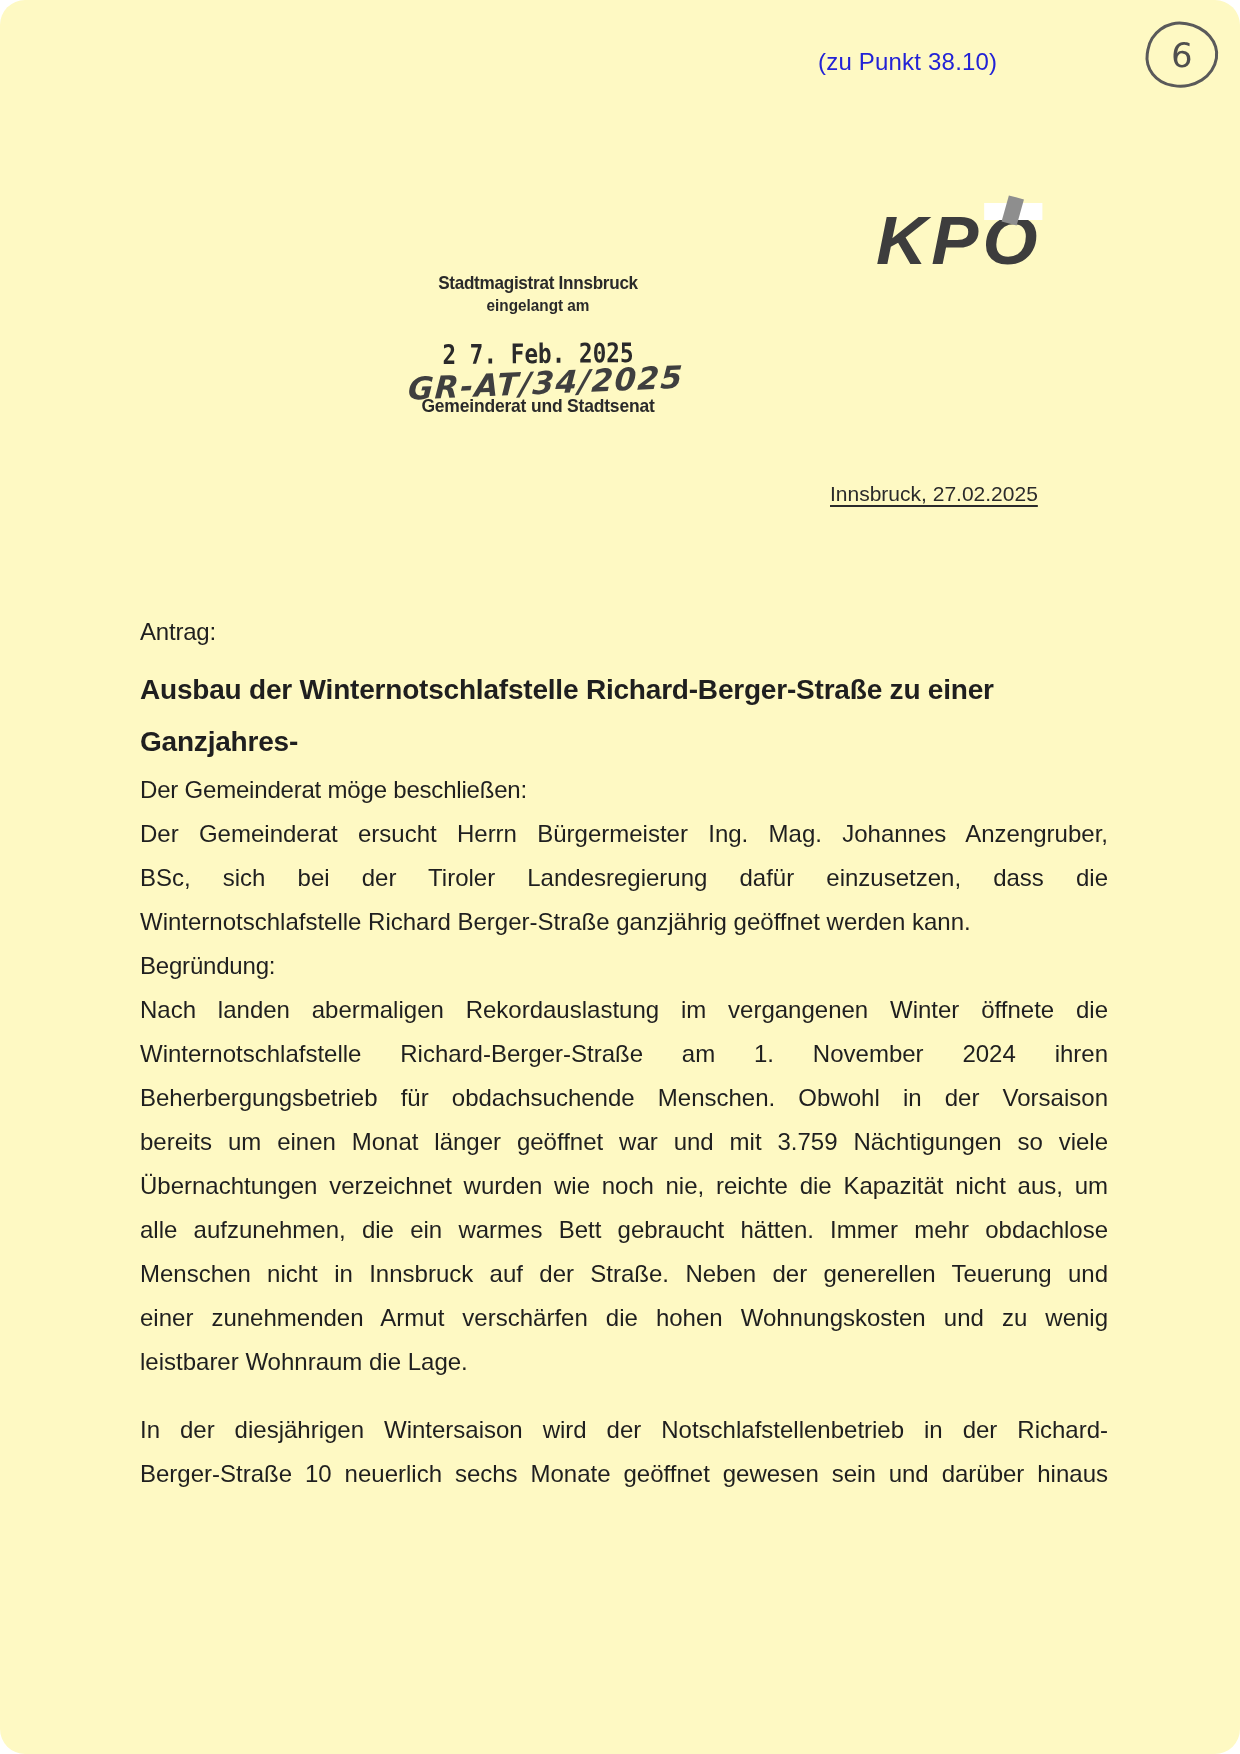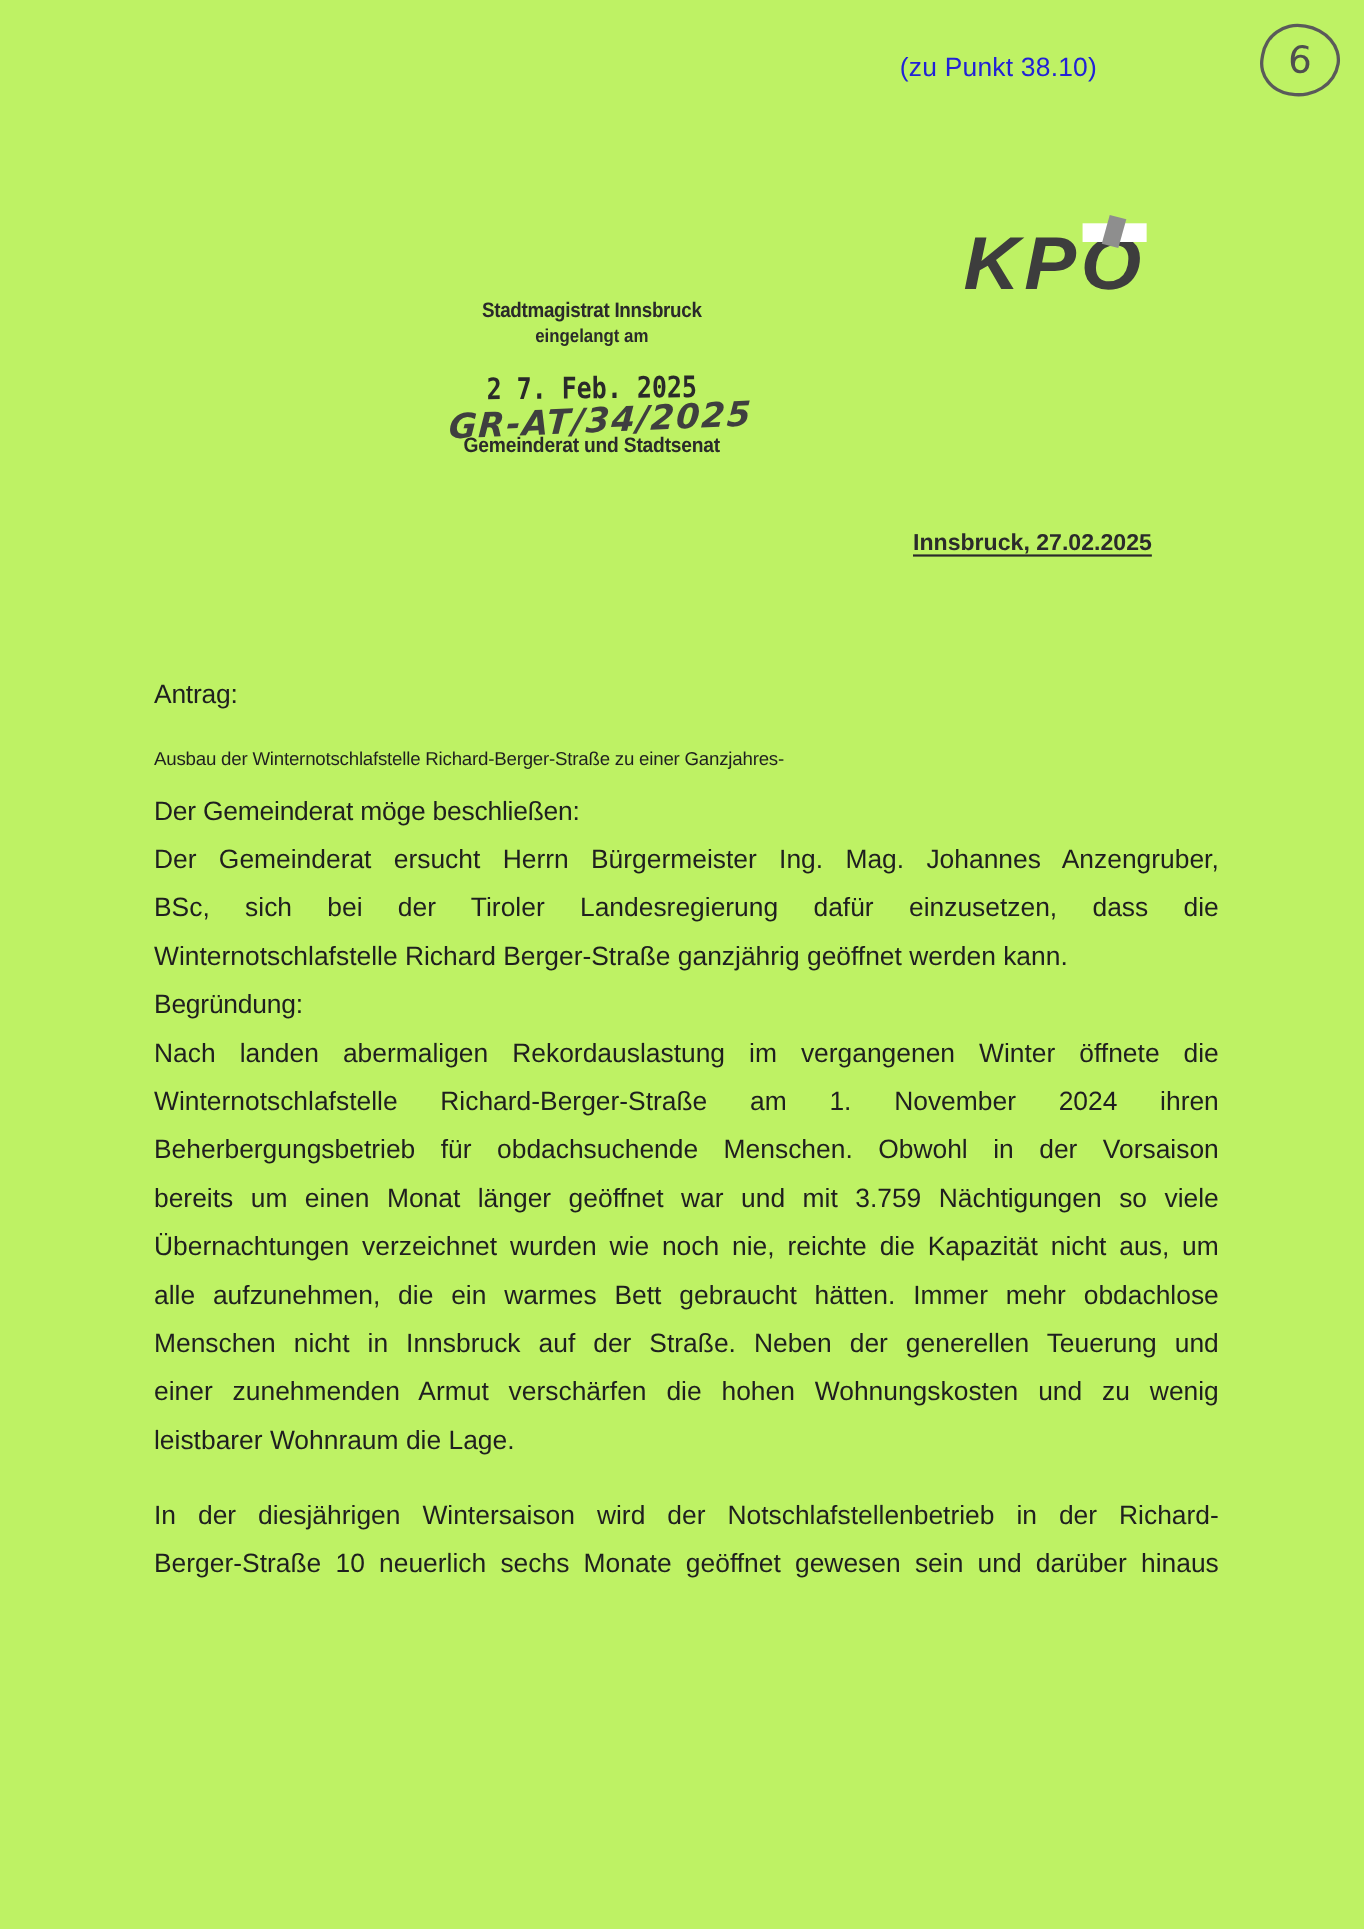--- a/index.html
+++ b/index.html
@@ -13,10 +13,11 @@
   .page{
     position:relative;
     width:1240px;height:1754px;
-    background:#bef264;
+    background:#fef9c3;
     font-family:"Liberation Sans", sans-serif;
     color:var(--ink);
     overflow:hidden;
+    border-radius:25px;
   }
   
   .ref-note{

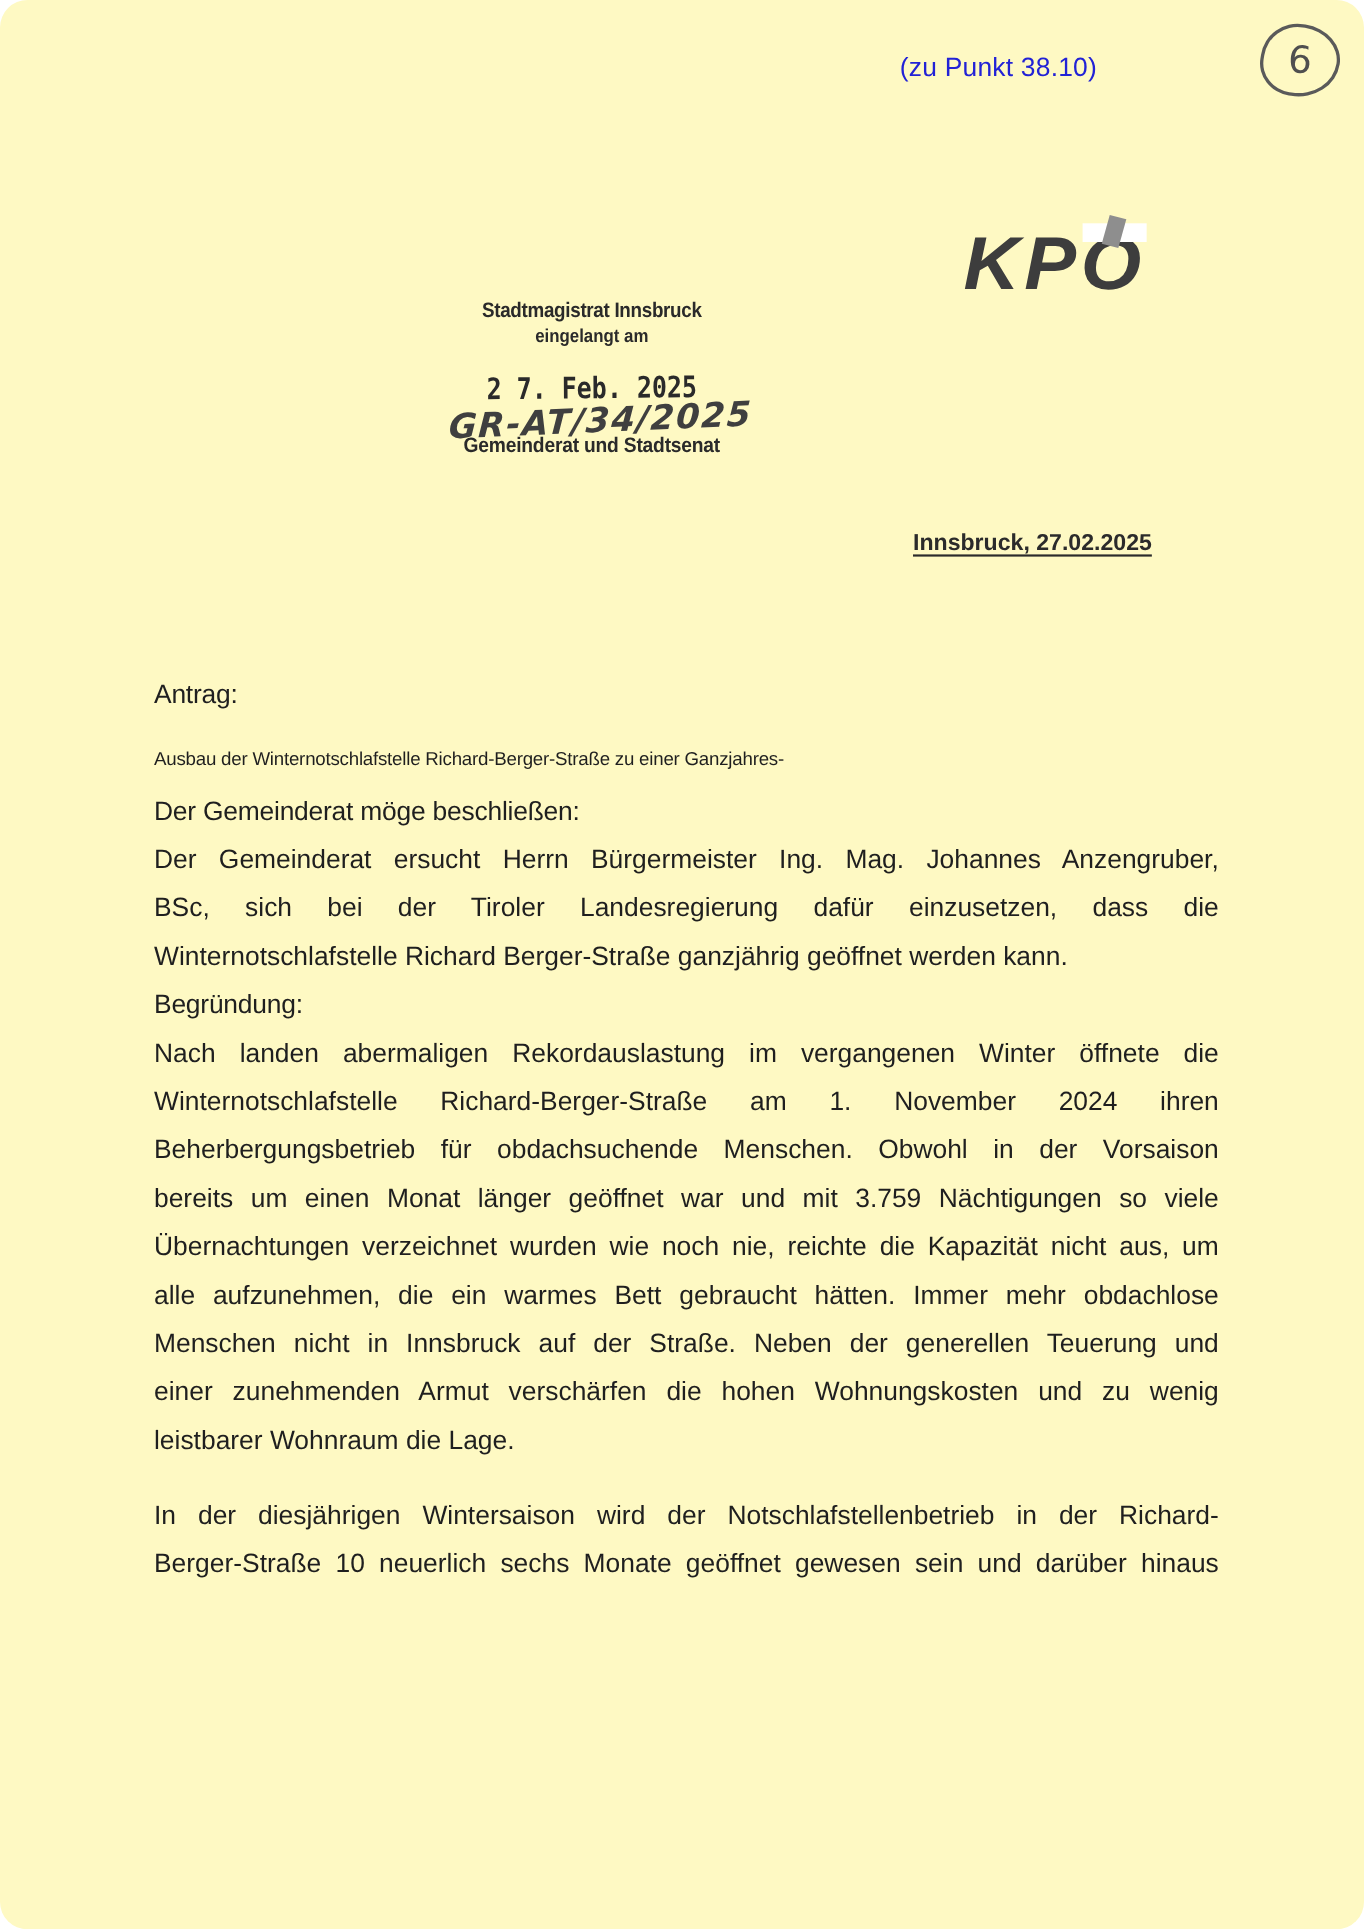--- a/index.html
+++ b/index.html
@@ -97,7 +97,6 @@
     font-size:21px;color:#2b2b2b;
     text-decoration:underline;
     text-underline-offset:4px;
-    font-weight:bold;
   }
   
   .content{

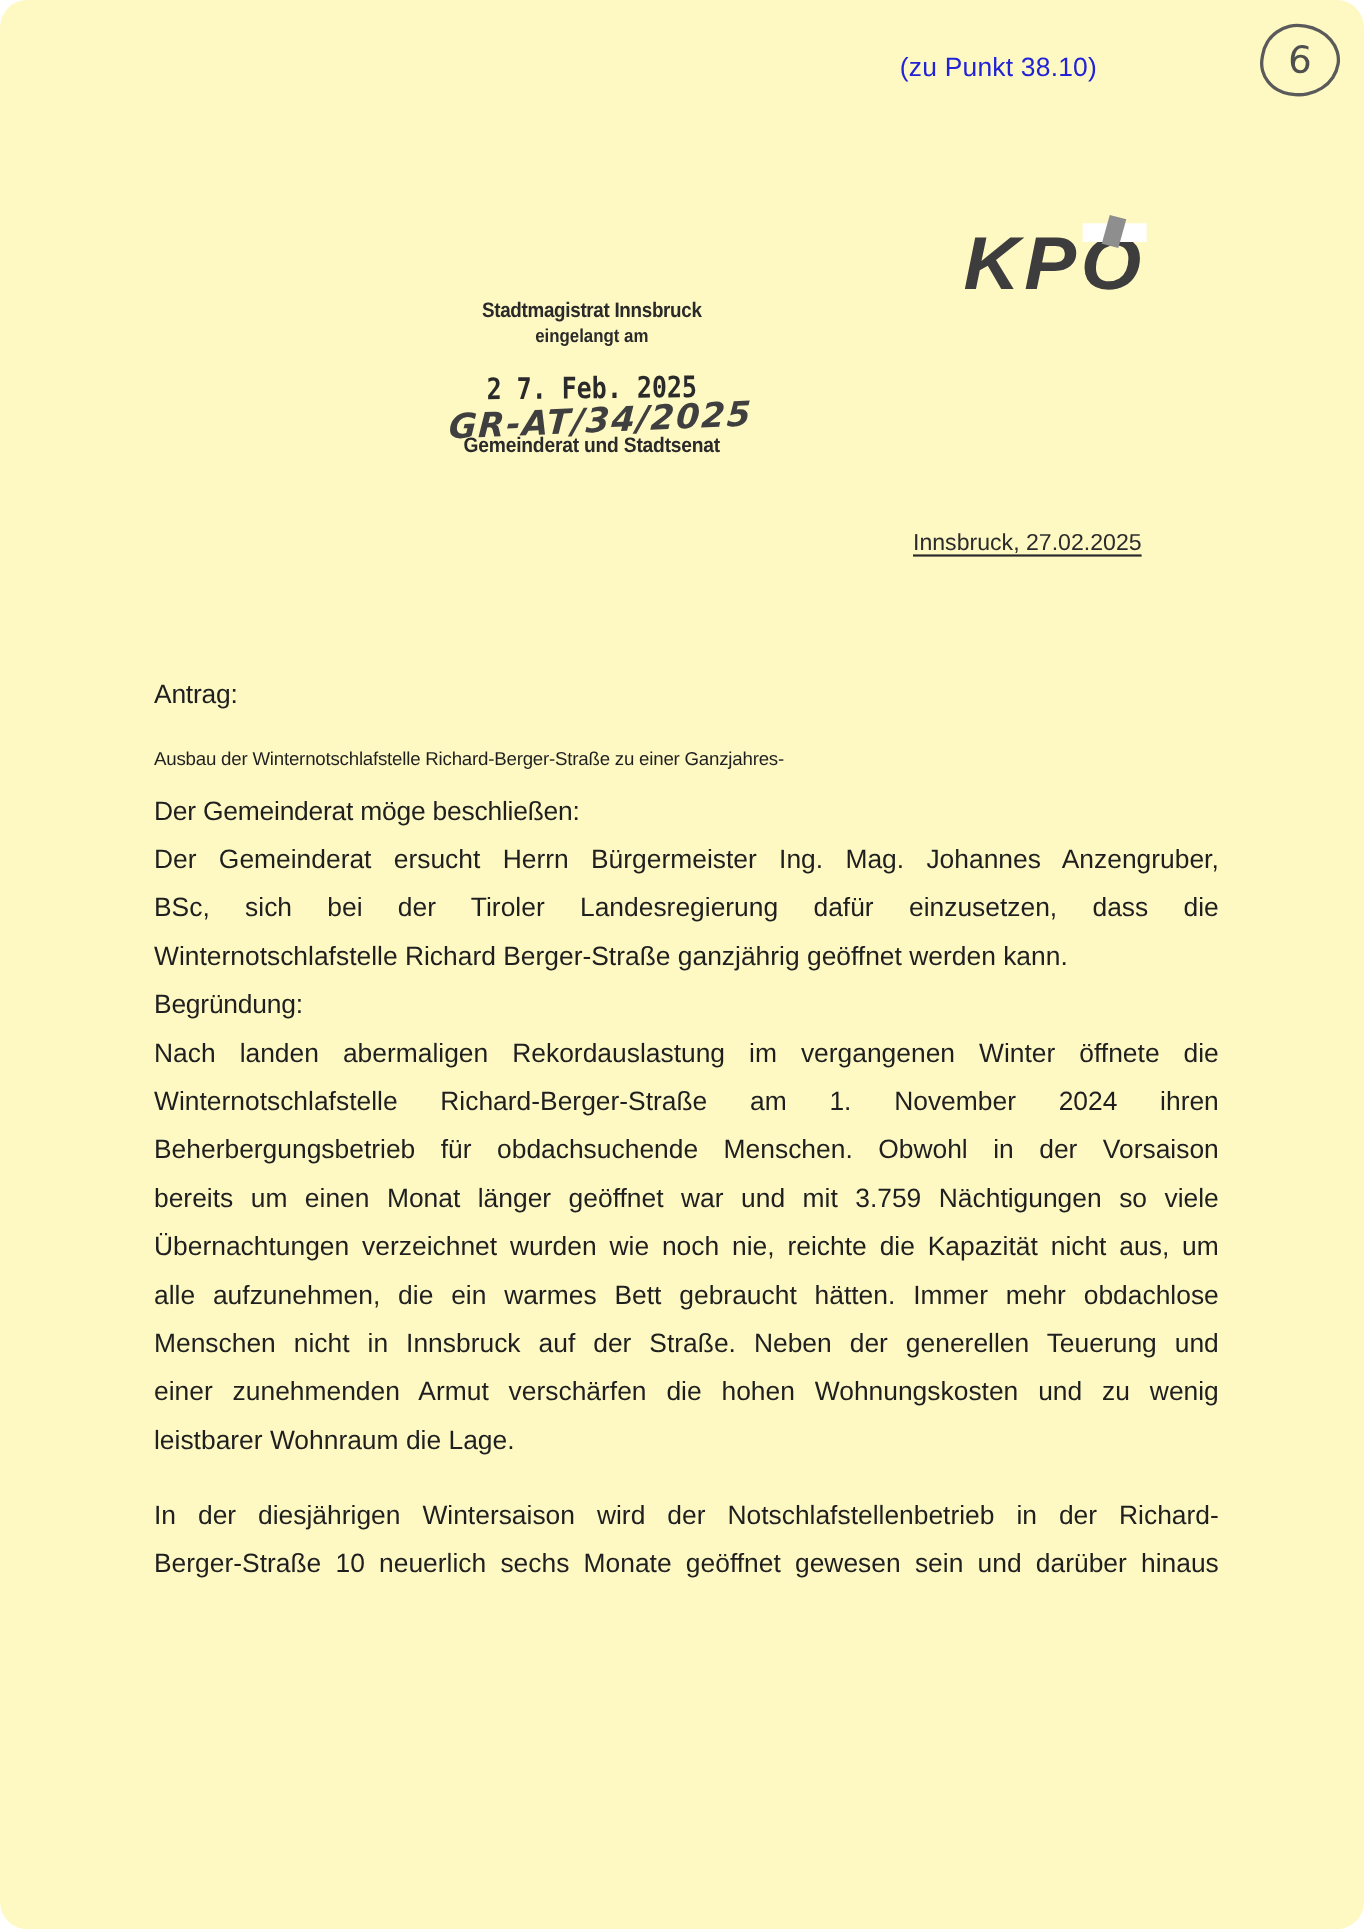--- a/index.html
+++ b/index.html
@@ -108,7 +108,7 @@
   }
   .h-antrag{margin-bottom:10px;}
   .title-line{
-    font-weight:normal;font-size:17px;line-height:52px;
+    font-weight:bold;font-size:28px;line-height:52px;
     letter-spacing:-0.2px;
   }
   .h-res{}

